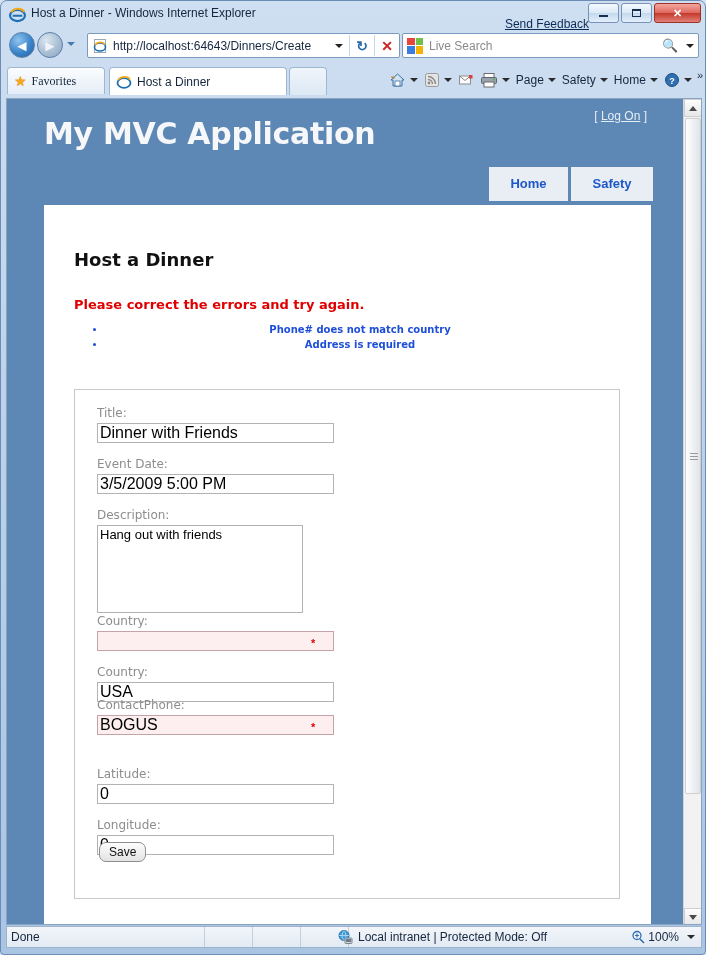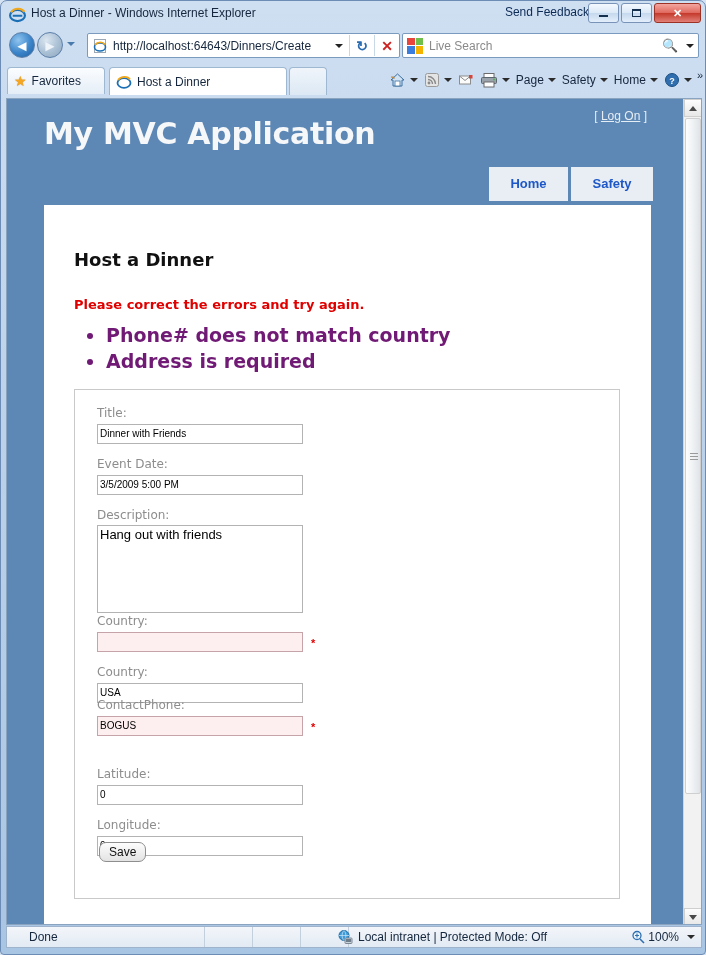--- a/index.html
+++ b/index.html
@@ -39,8 +39,9 @@
     white-space: nowrap;
   }
   .send-feedback {
-    position: absolute; right: 118px; top: 4px;
+    position: absolute; right: 118px; top: 16px;
     font-size: 12px; color: #0b2a54;
+    text-decoration: underline;
     white-space: nowrap;
     cursor: pointer;
   }

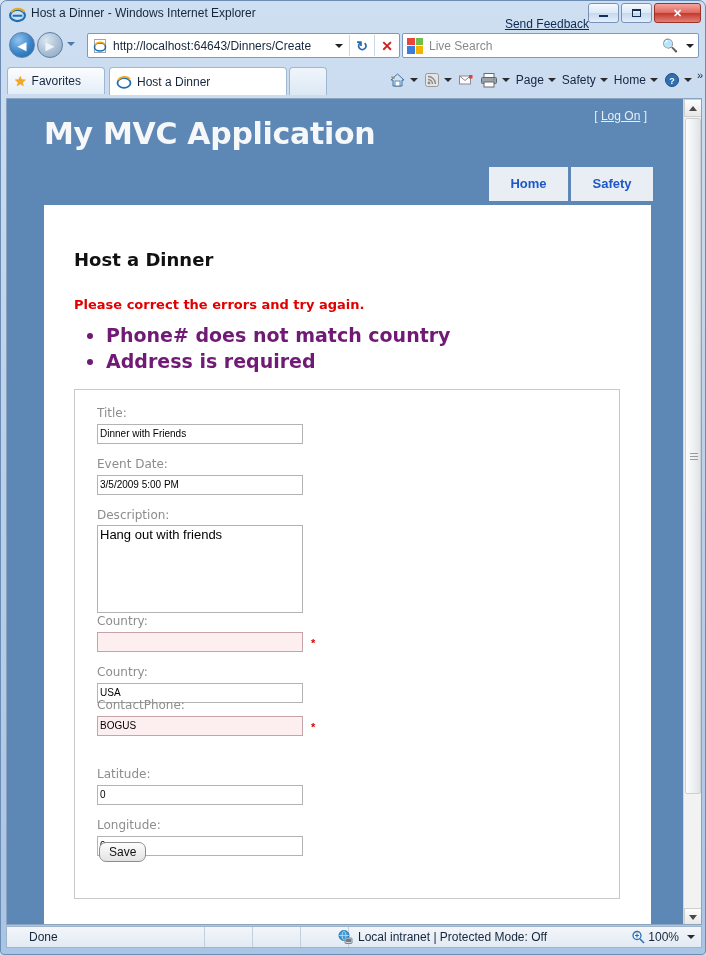--- a/index.html
+++ b/index.html
@@ -170,7 +170,7 @@
     margin-left:6px; font-size: 14px; color:#f5a623; flex:none;
     text-shadow: 0 0 1px #c47f05;
   }
-  .fav-label { margin-left:5px; font-size:12px; color:#15263d; }
+  .fav-label { margin-left:5px; font-size:12px; color:#15263d;font-family:Liberation Serif, serif; }
   .tab {
     position:absolute; top:3px;
     height: 28px;

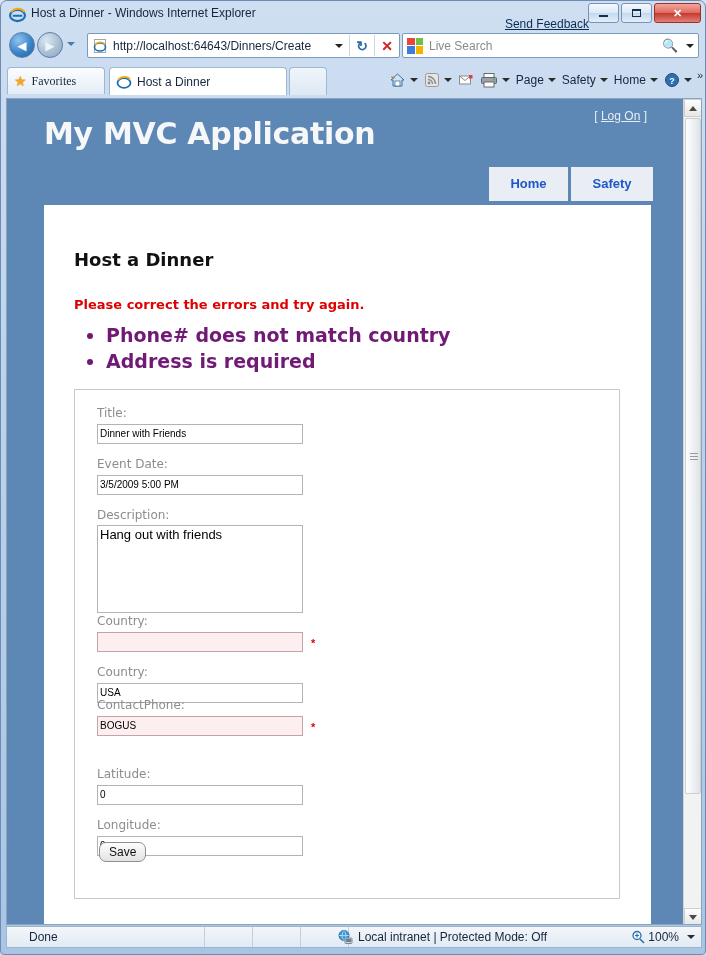--- a/index.html
+++ b/index.html
@@ -265,9 +265,10 @@
     margin: 12px 0 0 0; padding-left: 32px;
   }
   .val-summary li {
-    font-size: 19px; font-weight: bold; color:#701a75;
+    font-size: 10px; font-weight: bold; color:#1d4ed8;
     margin-bottom: 4px;
     font-family:"DejaVu Sans", sans-serif;
+    text-align:center;
   }
 
   .fieldset {

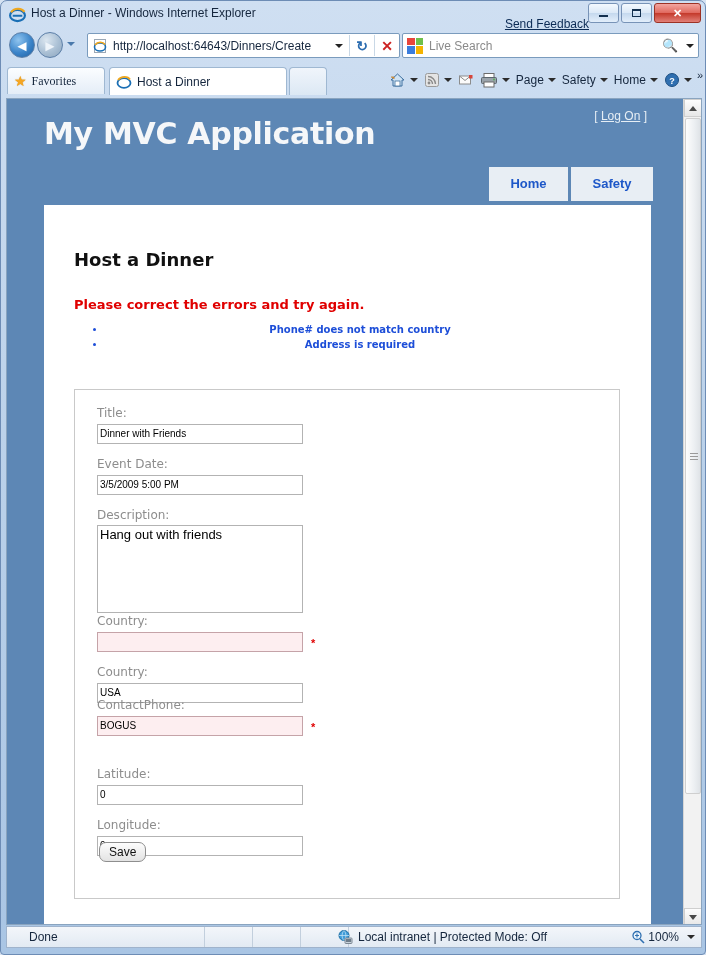--- a/index.html
+++ b/index.html
@@ -284,9 +284,9 @@
     font-family:"DejaVu Sans", sans-serif;
   }
   .field input[type="text"] {
-    width: 206px; height: 20px;
+    width: 237px; height: 20px;
     border: 1px solid #b3b3b3;
-    font-size: 10px; color:#000;
+    font-size: 16px; color:#000;
     font-family:"Liberation Sans", sans-serif;
     padding: 1px 2px;
     background: #fff;

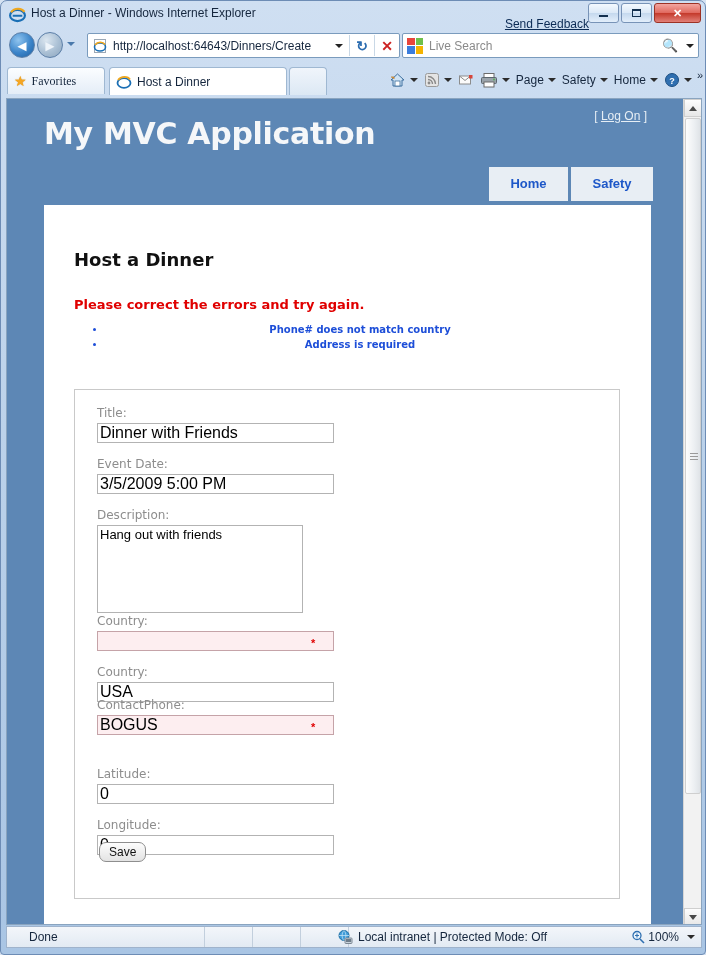--- a/index.html
+++ b/index.html
@@ -361,7 +361,7 @@
     border: 1px solid #9fb3cc;
     display:flex; align-items:center;
   }
-  .st-text { margin-left:22px; font-size:12px;color:#15263d;white-space:nowrap;}
+  .st-text { margin-left:4px; font-size:12px;color:#15263d;white-space:nowrap;}
   .st-seps { position:absolute; left: 150px; top:0; height:20px; display:flex;}
   .st-seps span { display:block;width:48px;height:20px;border-right:1px solid #c2cfdd;}
   .st-zone {

